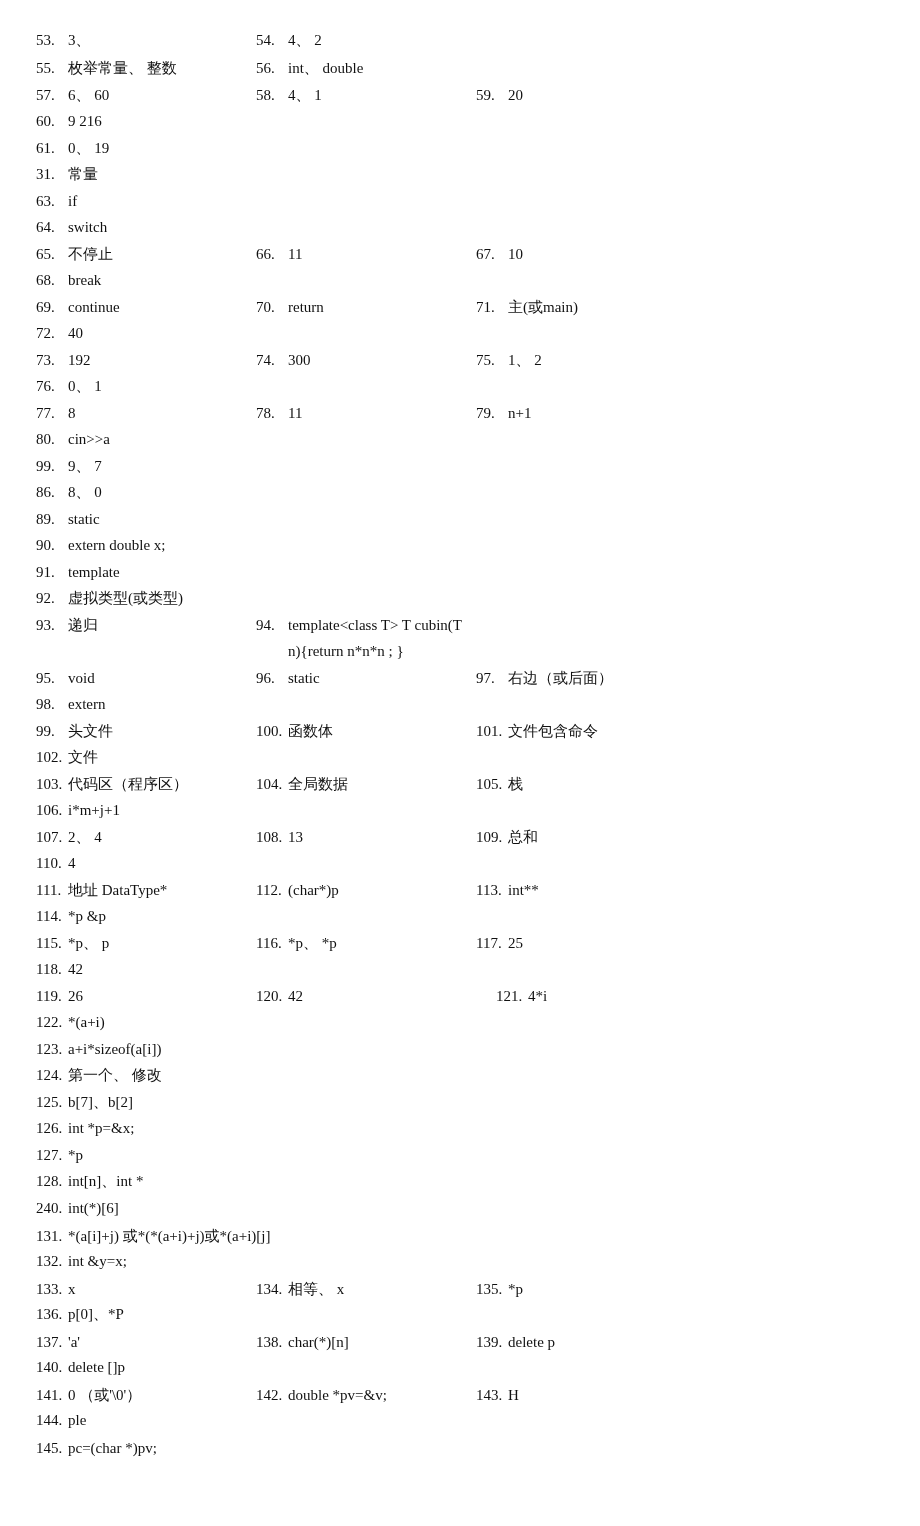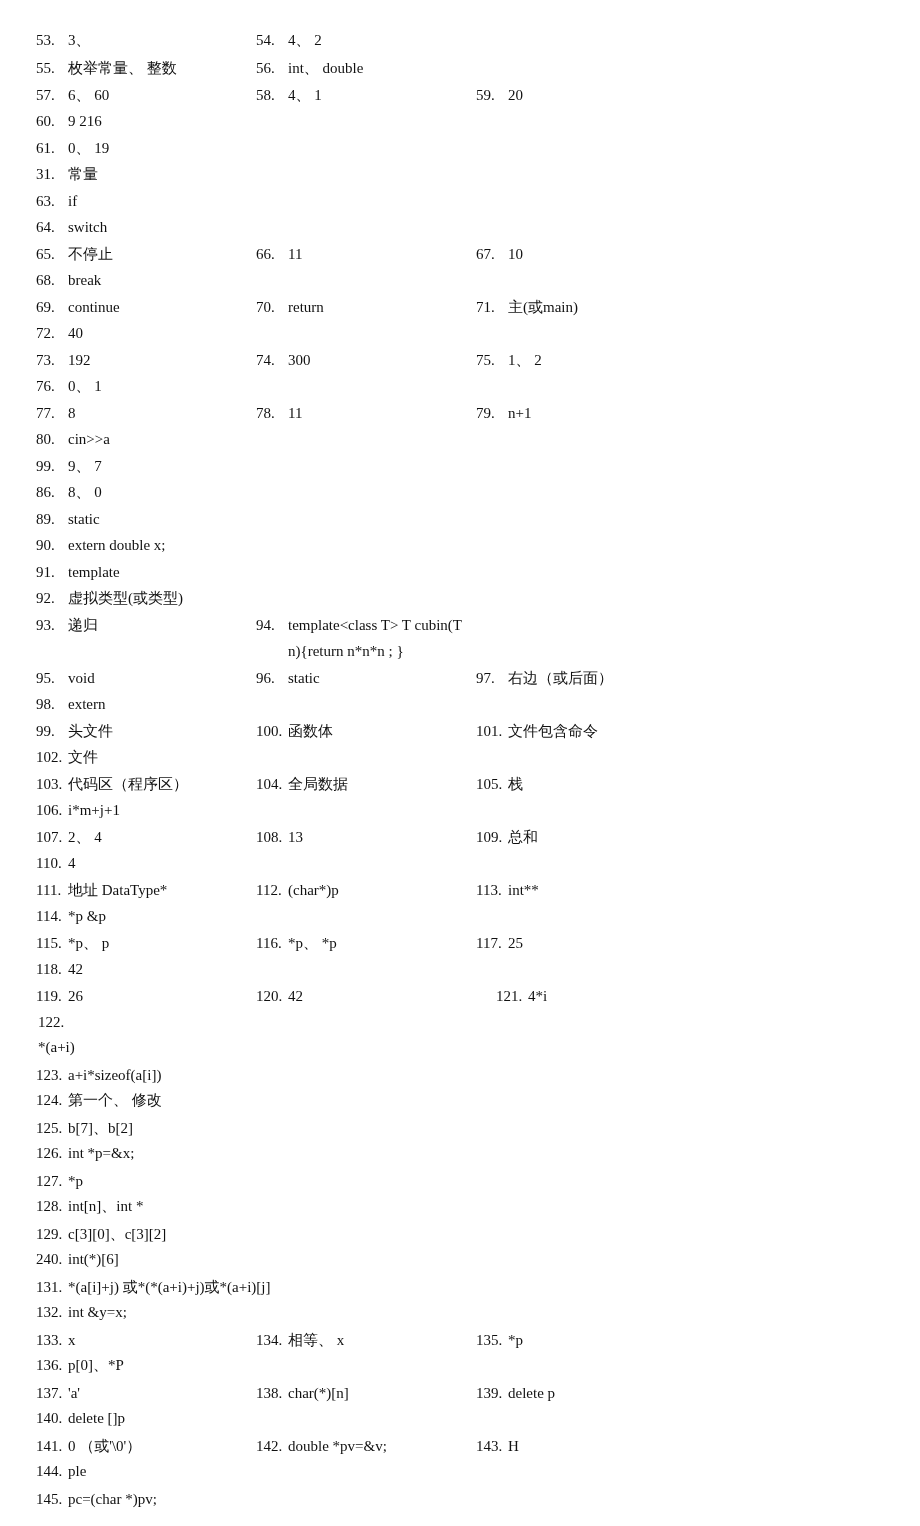--- a/index.html
+++ b/index.html
@@ -337,7 +337,7 @@
         <span class="num">121. </span>
         <span class="val">4*i</span>
       </div>
-      <div class="cell" style="width: 200px; flex-direction: column;">
+      <div class="cell" style="width: 200px;">
         <span class="num">122. </span>
         <span class="val">*(a+i)</span>
       </div>

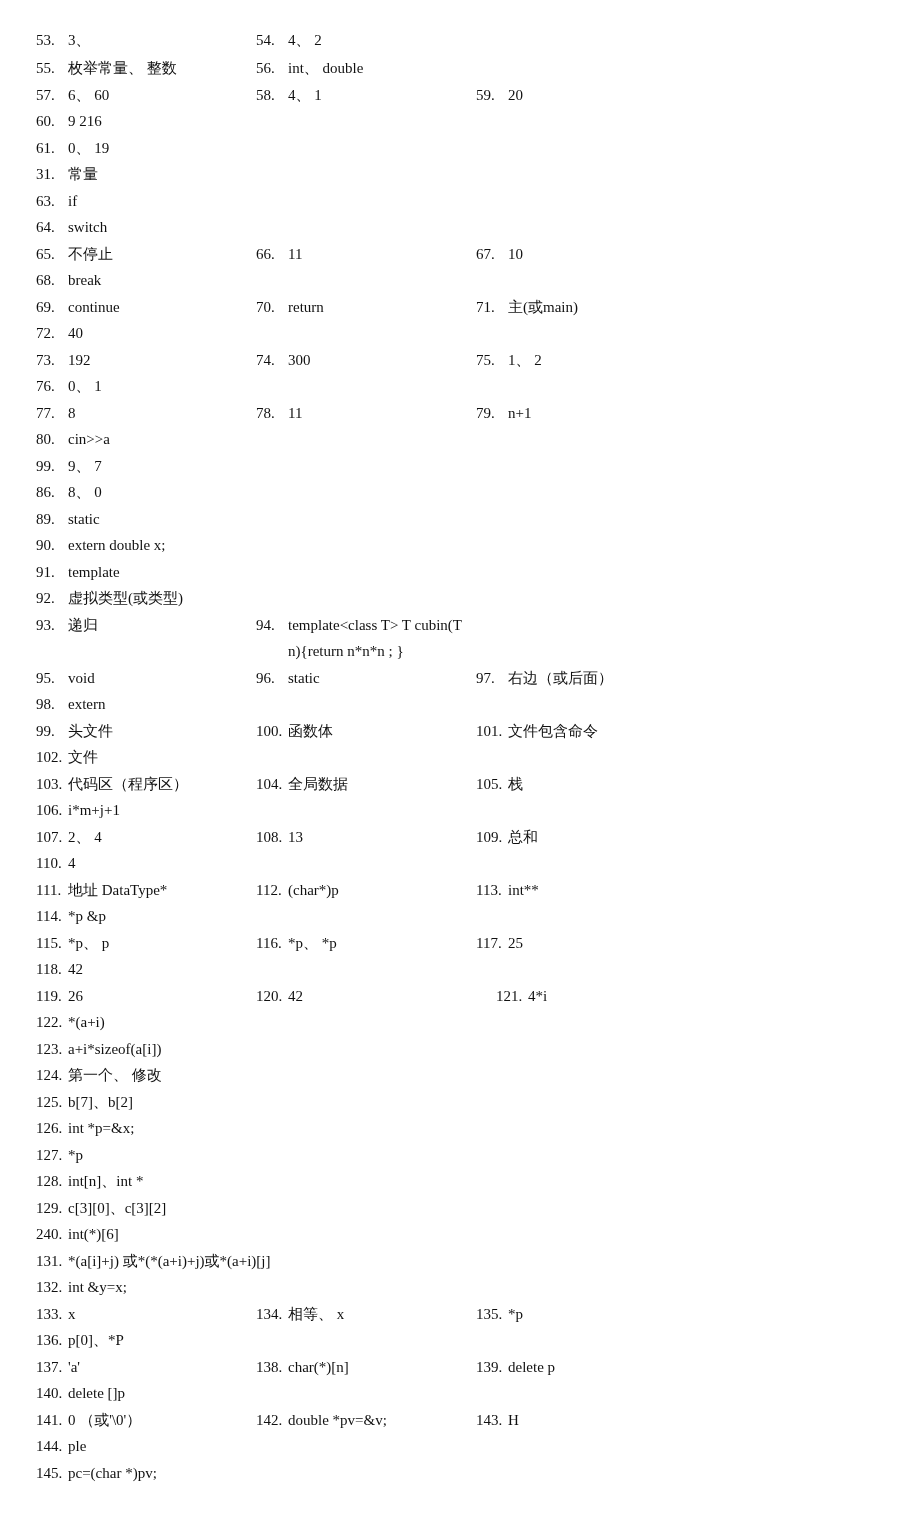--- a/index.html
+++ b/index.html
@@ -374,10 +374,6 @@
     </div>
     <div class="grid-row">
       <div class="cell col-half">
-        <span class="num">129. </span>
-        <span class="val">c[3][0]、c[3][2]</span>
-      </div>
-      <div class="cell col-half">
         <span class="num">240. </span>
         <span class="val">int(*)[6]</span>
       </div>

